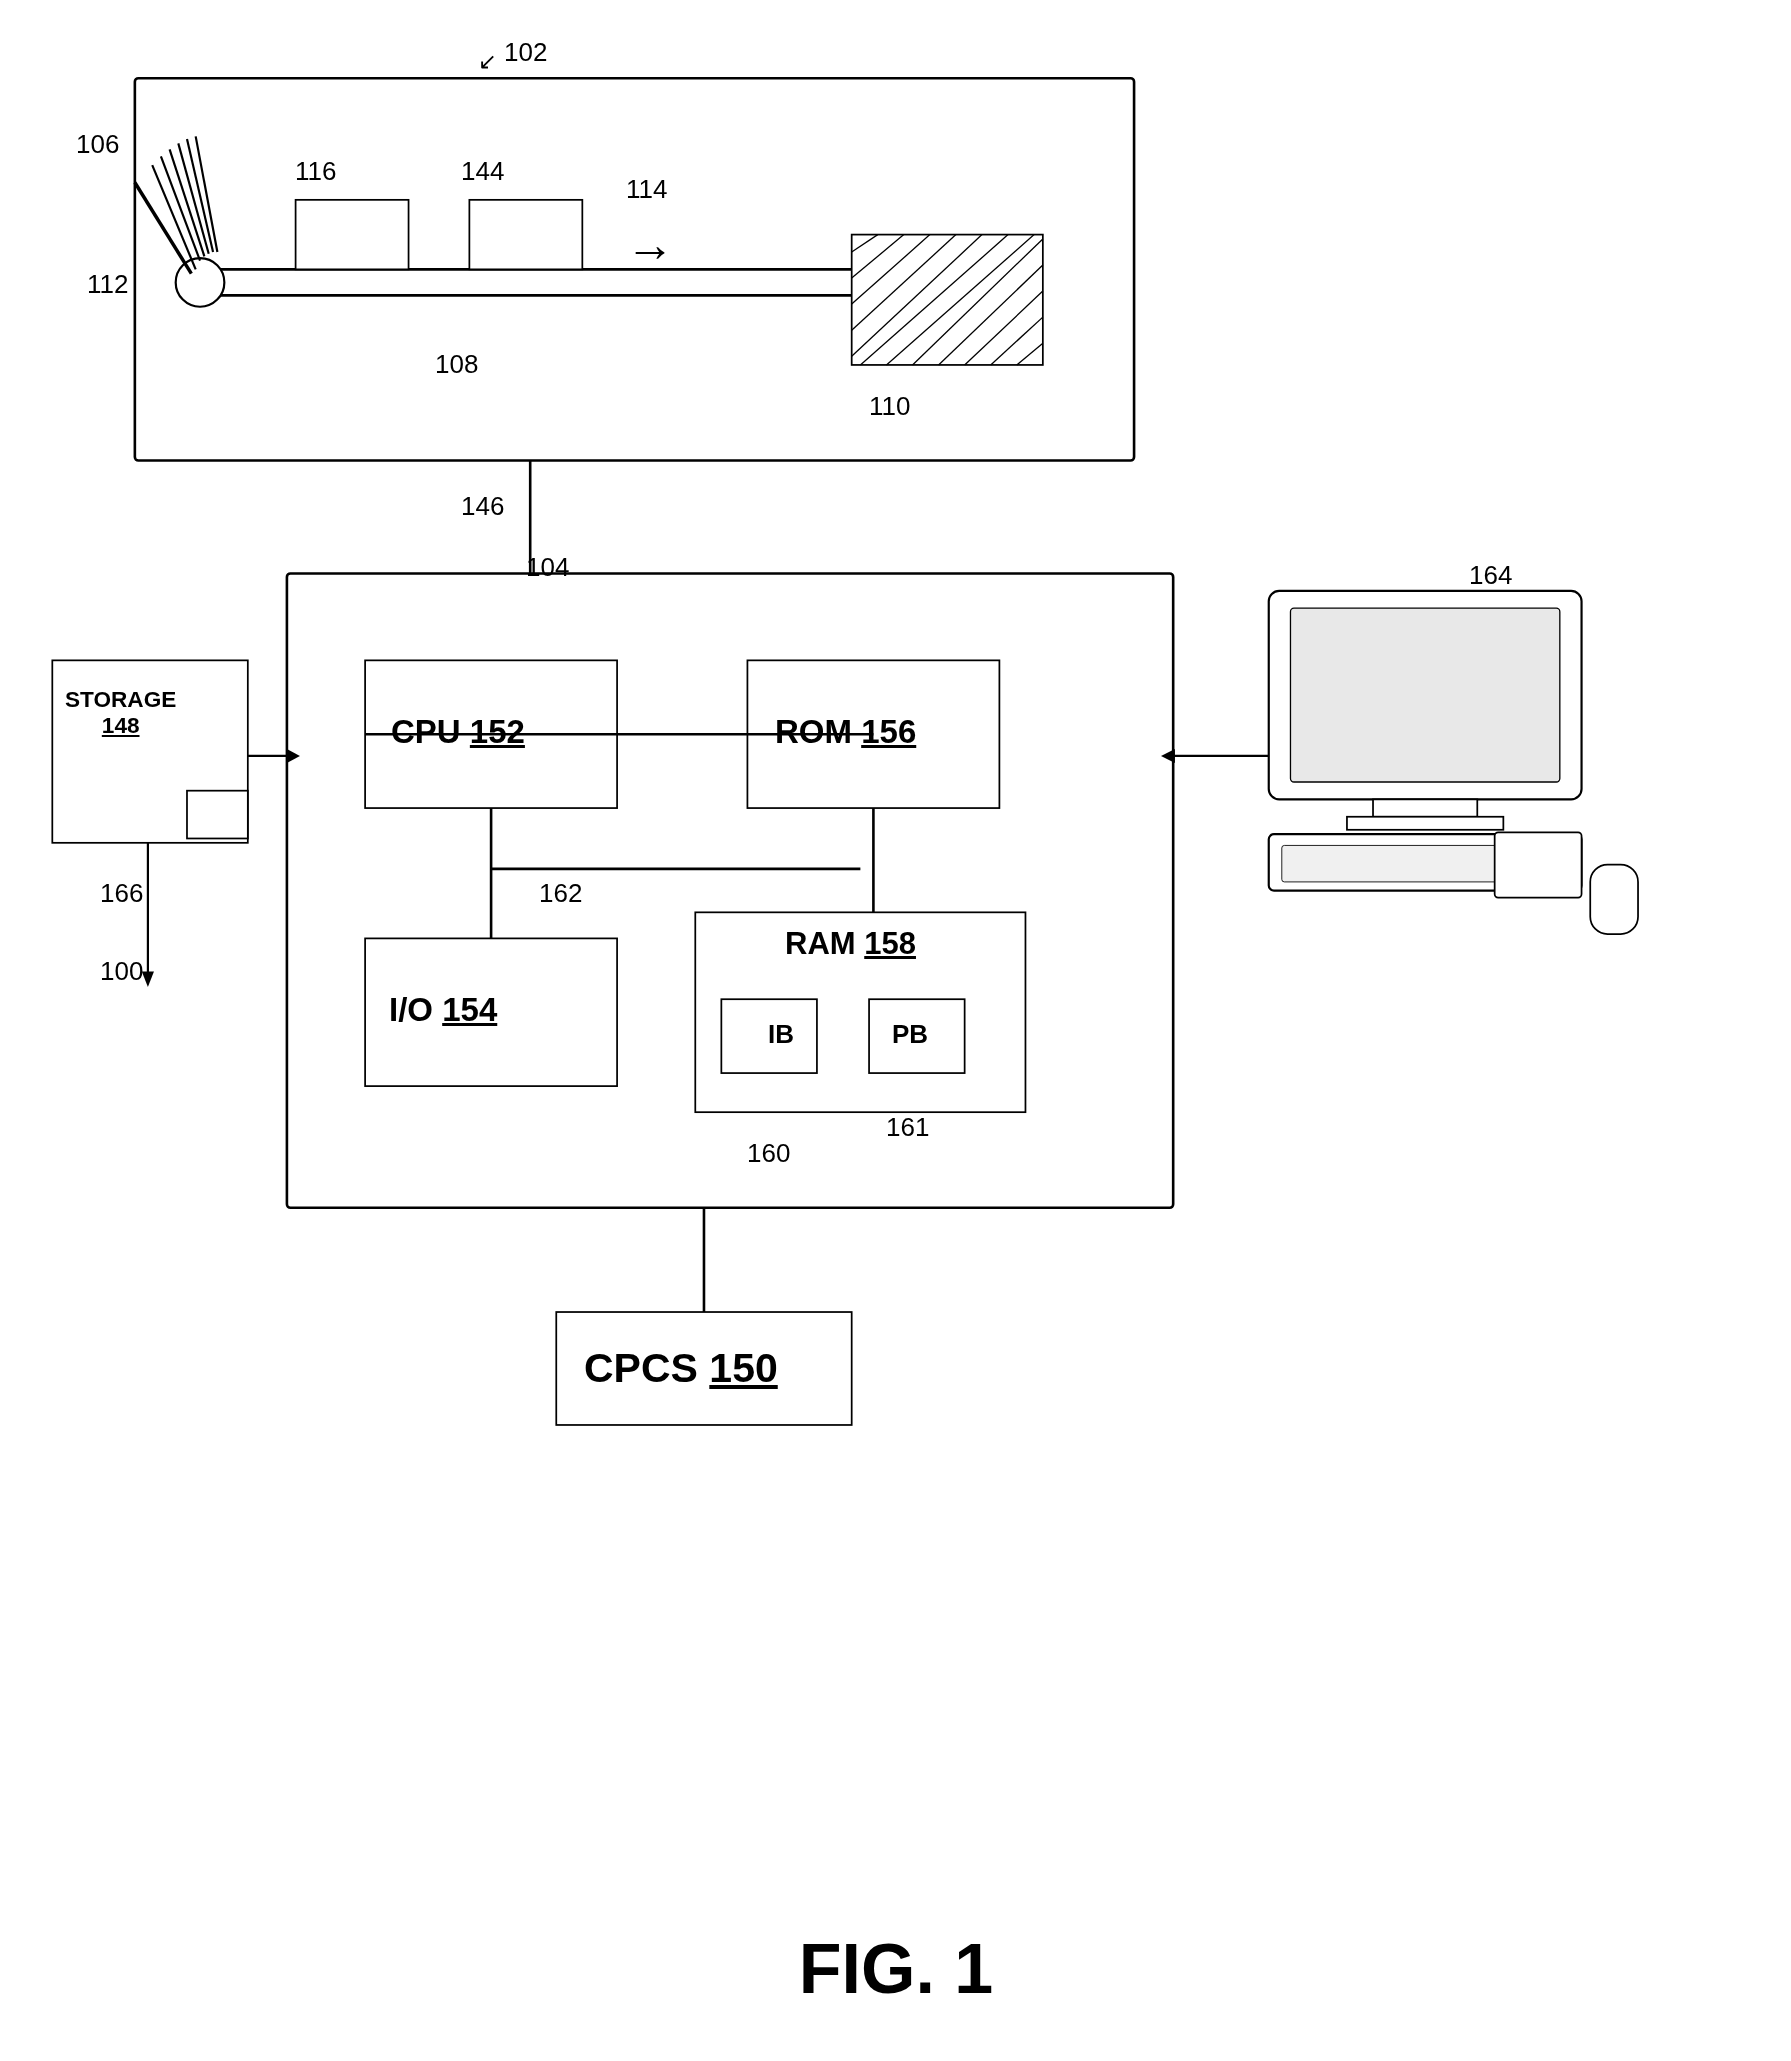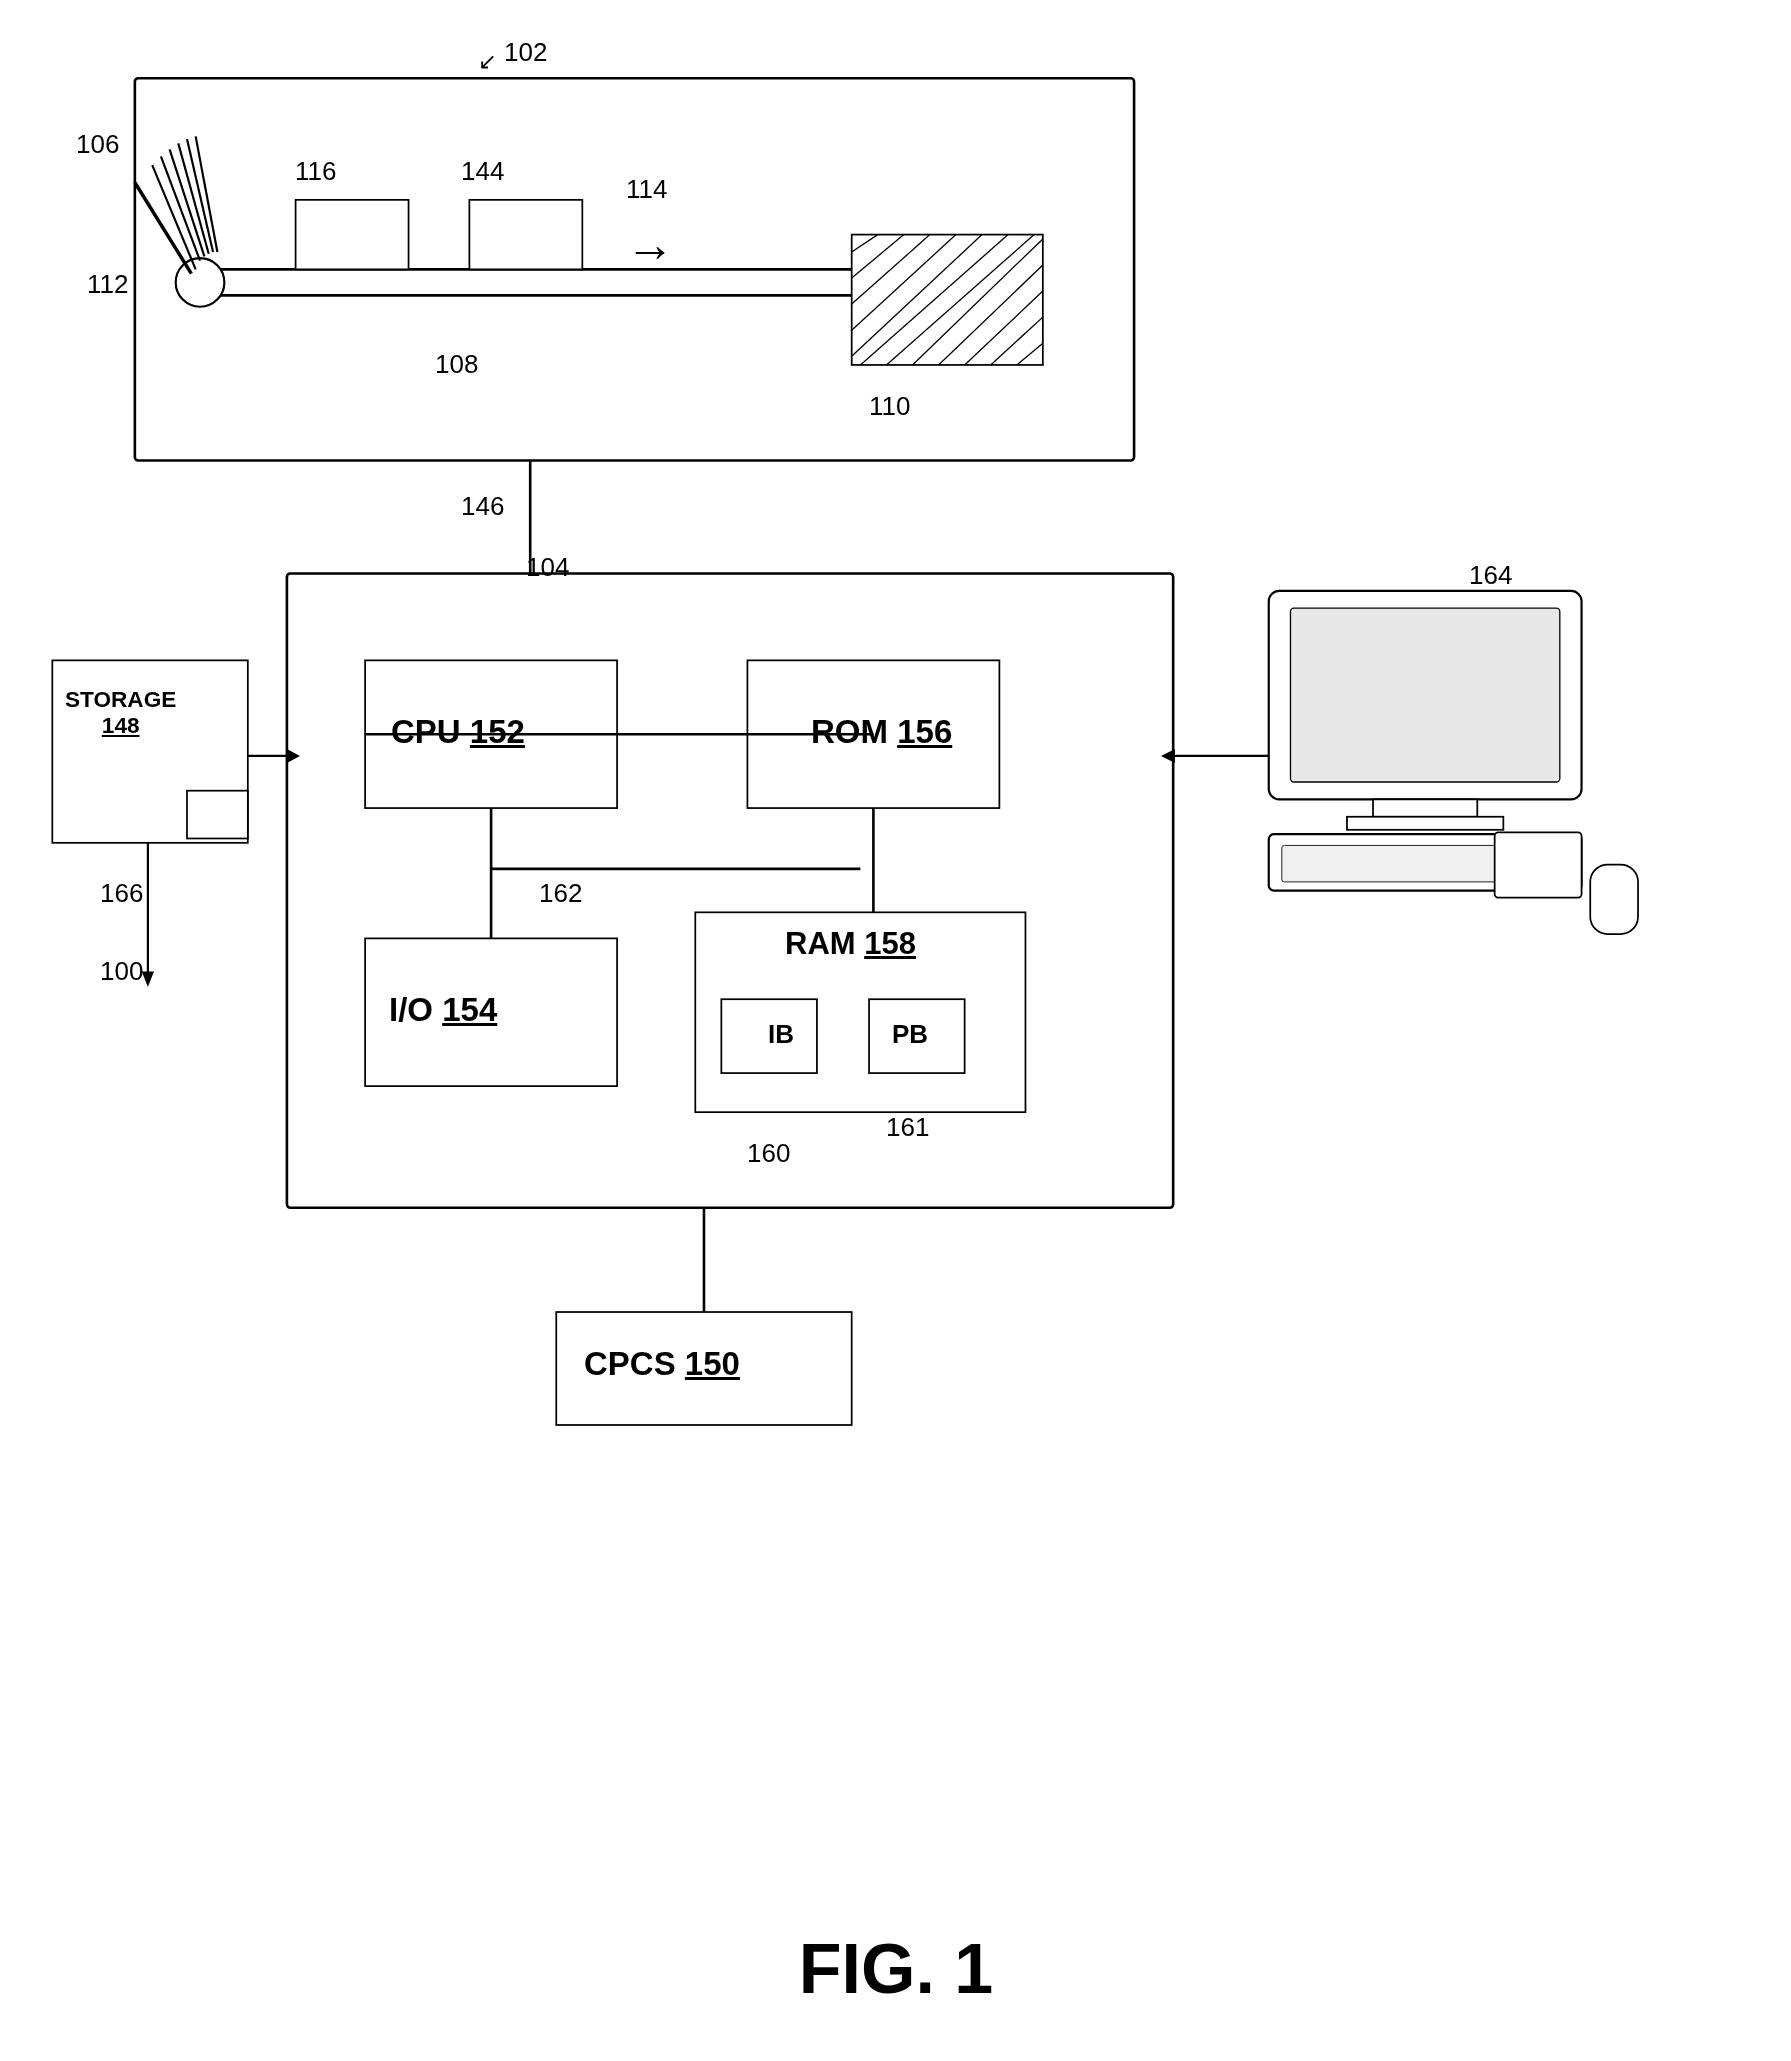--- a/index.html
+++ b/index.html
@@ -179,7 +179,7 @@
     <span>CPU</span> <u>152</u>
   </div>
 
-  <div style="position:absolute; top:713px; left:775px; font-size:33px; font-weight:bold; font-family:Arial;margin-left:36px;">
+  <div style="position:absolute; top:713px; left:775px; font-size:33px; font-weight:bold; font-family:Arial;">
     <span>ROM</span> <u>156</u>
   </div>
 

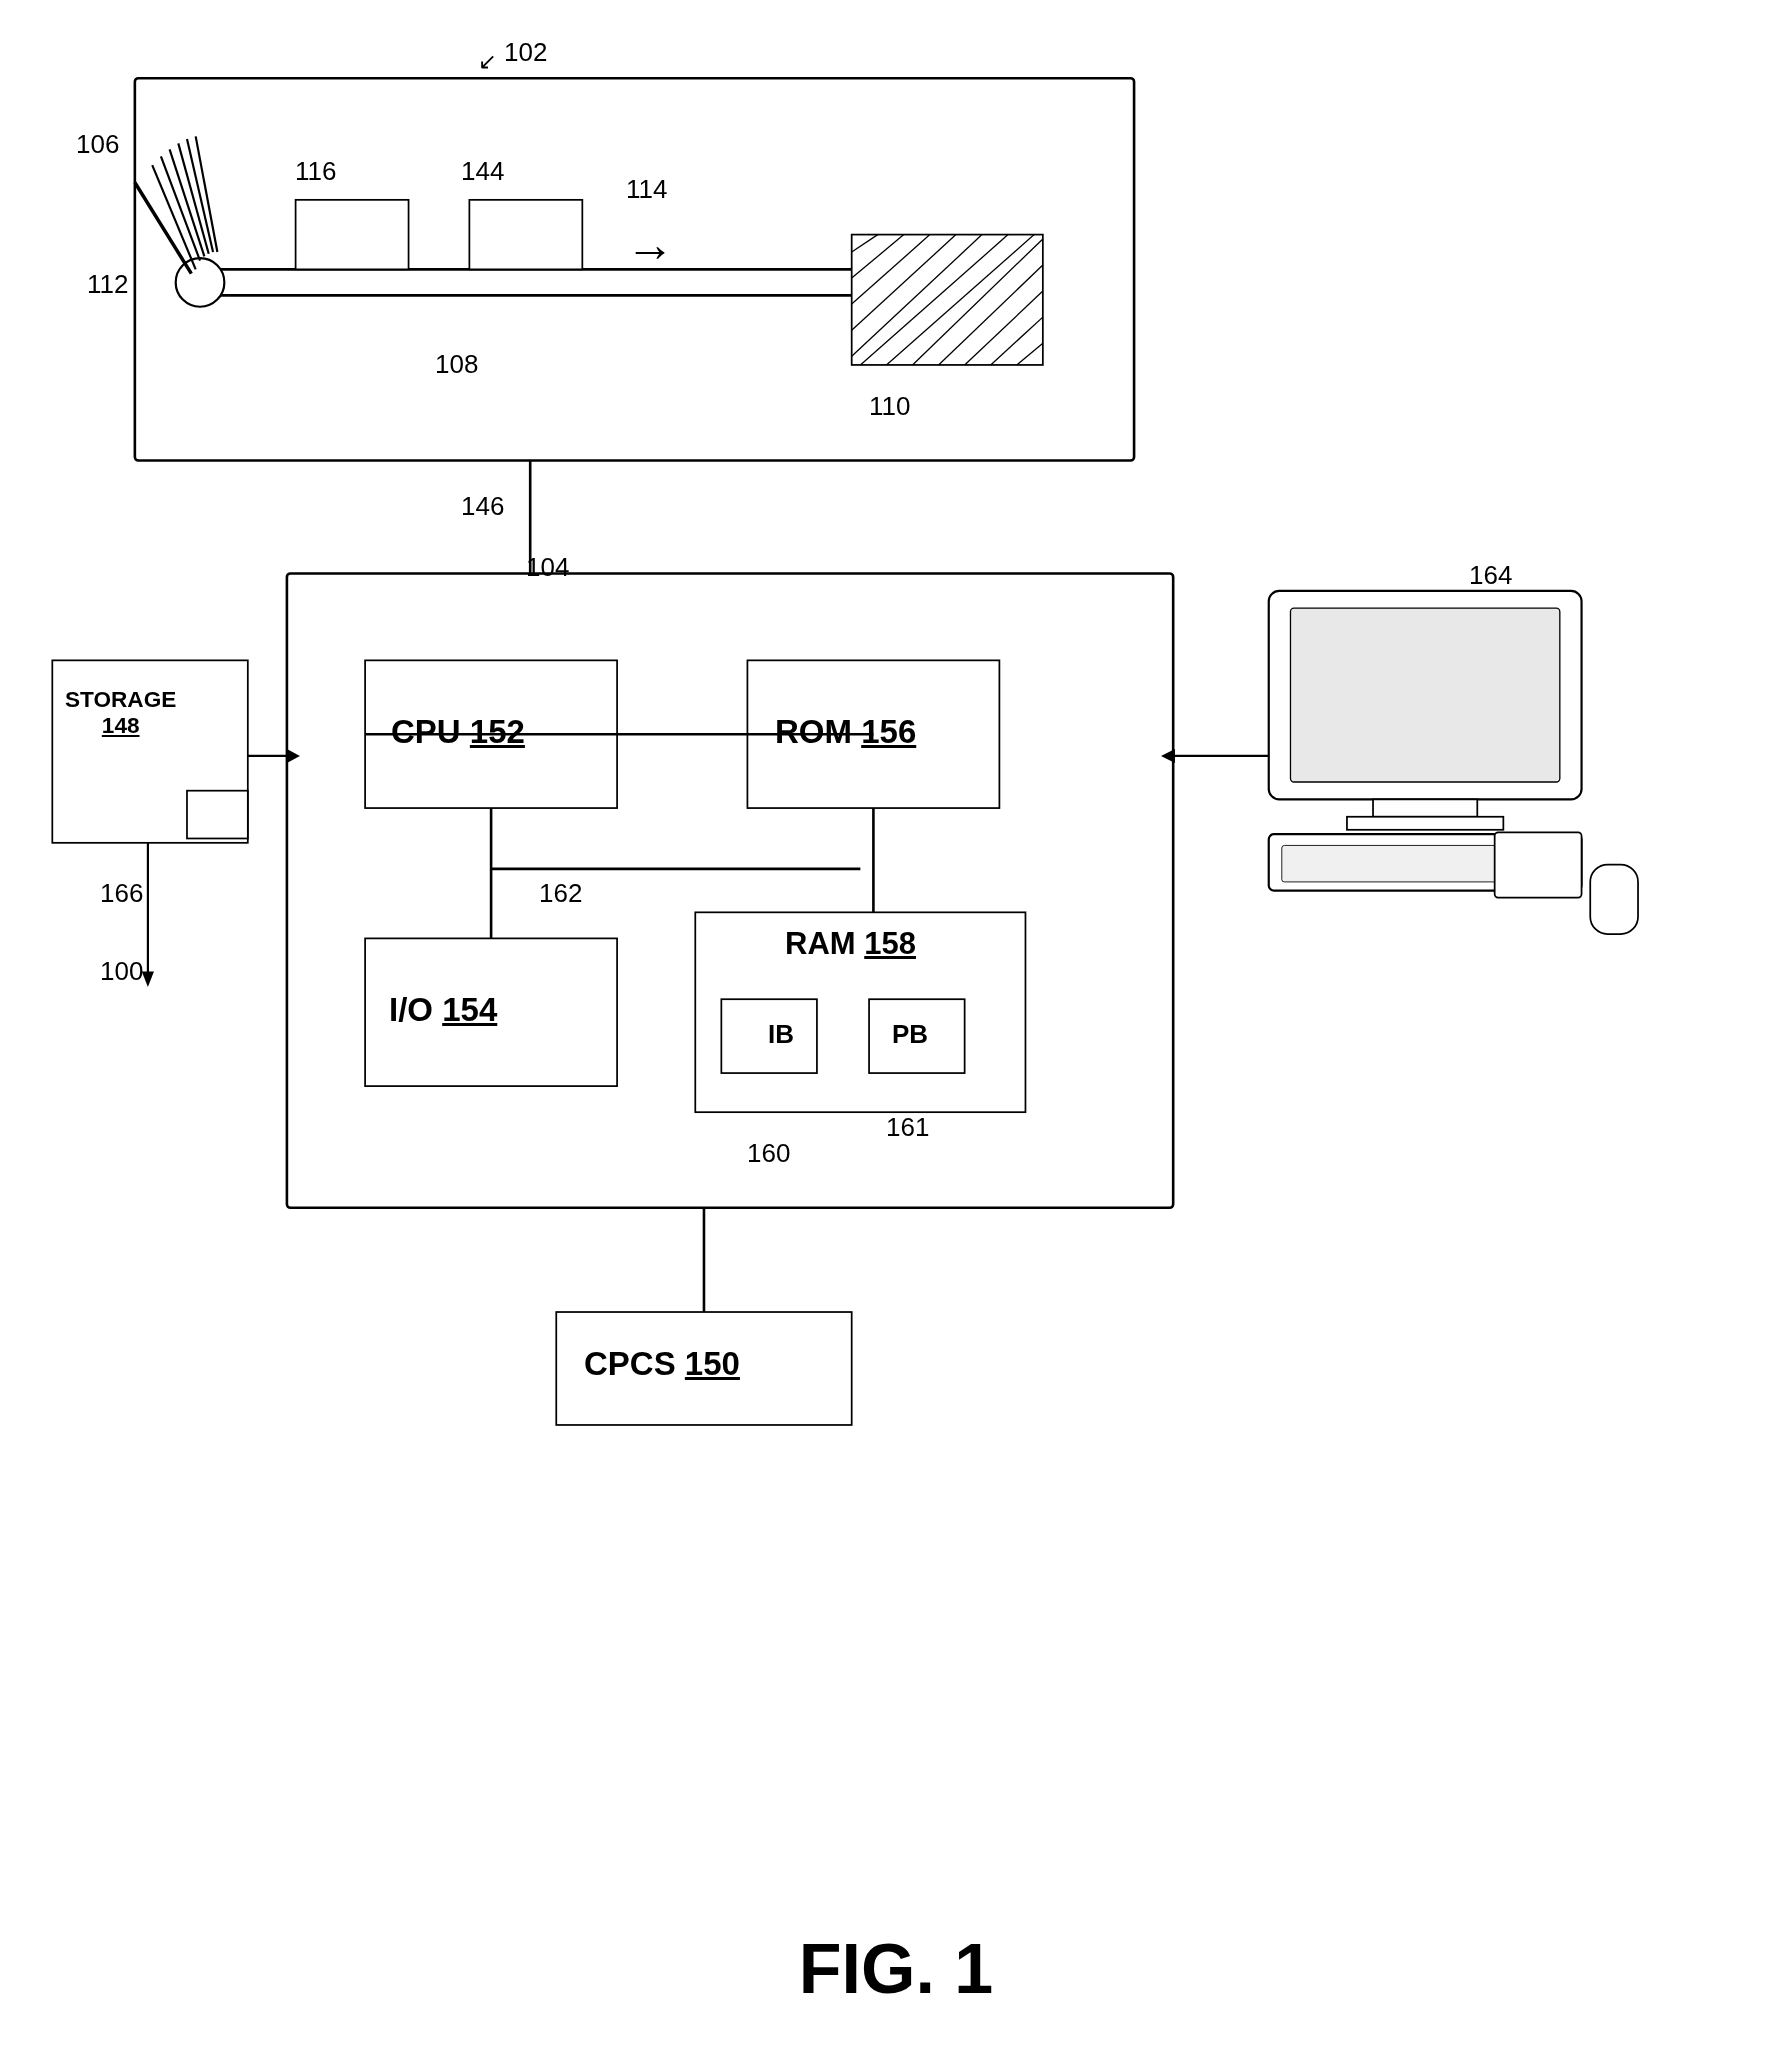--- a/index.html
+++ b/index.html
@@ -210,7 +210,7 @@
 
   <div class="ref" style="top:956px; left:100px;">100</div>
 
-  <div style="position:absolute; top:1345px; left:584px; font-size:33px; font-weight:bold; font-family:Arial;">
+  <div style="position:absolute; top:1345px; left:584px; font-size:41px; font-weight:bold; font-family:Arial;">
     <span>CPCS</span> <u>150</u>
   </div>
 

